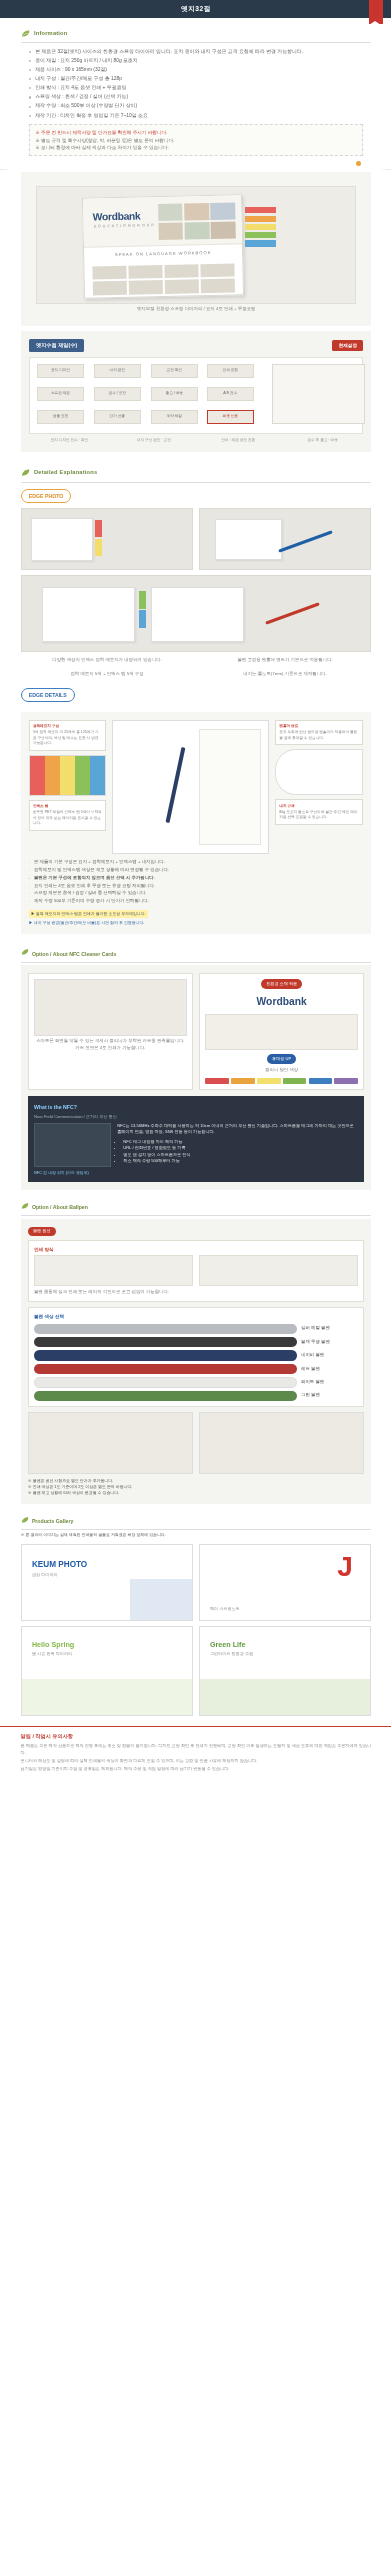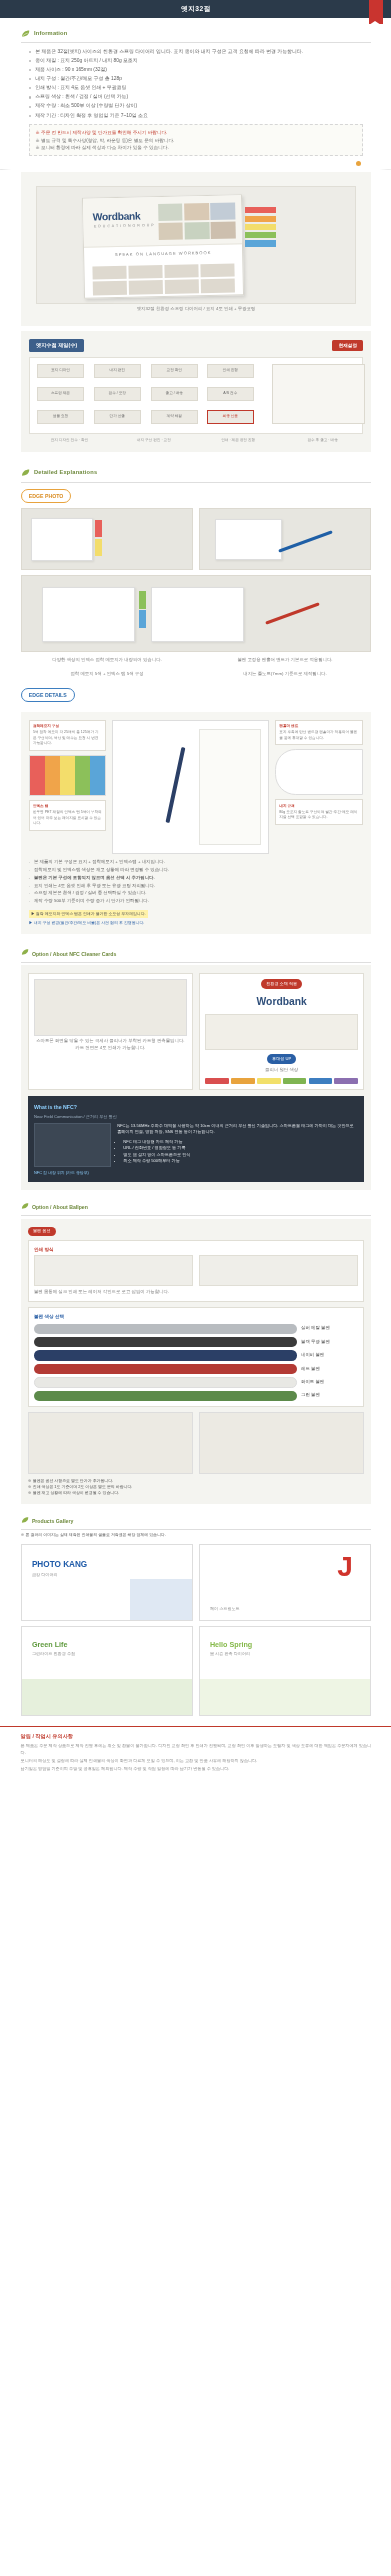--- a/index.html
+++ b/index.html
@@ -555,7 +555,7 @@
 
   <div class="gallery">
     <div class="gcell">
-      <div style="position:absolute;left:10.3px;top:13.4px;font-size:8.2px;font-weight:bold;color:#1e5aa8">PHOTO KANG</div>
+      <div style="position:absolute;left:10.3px;top:13.4px;font-size:8.2px;font-weight:bold;color:#1e5aa8">KEUM PHOTO</div>
       <div style="position:absolute;left:10.3px;top:27px;font-size:4.1px;color:#888">금강 다이어리</div>
       <div style="position:absolute;right:0;bottom:0;width:62px;height:41px;background:#dfe8f3"></div>
     </div>

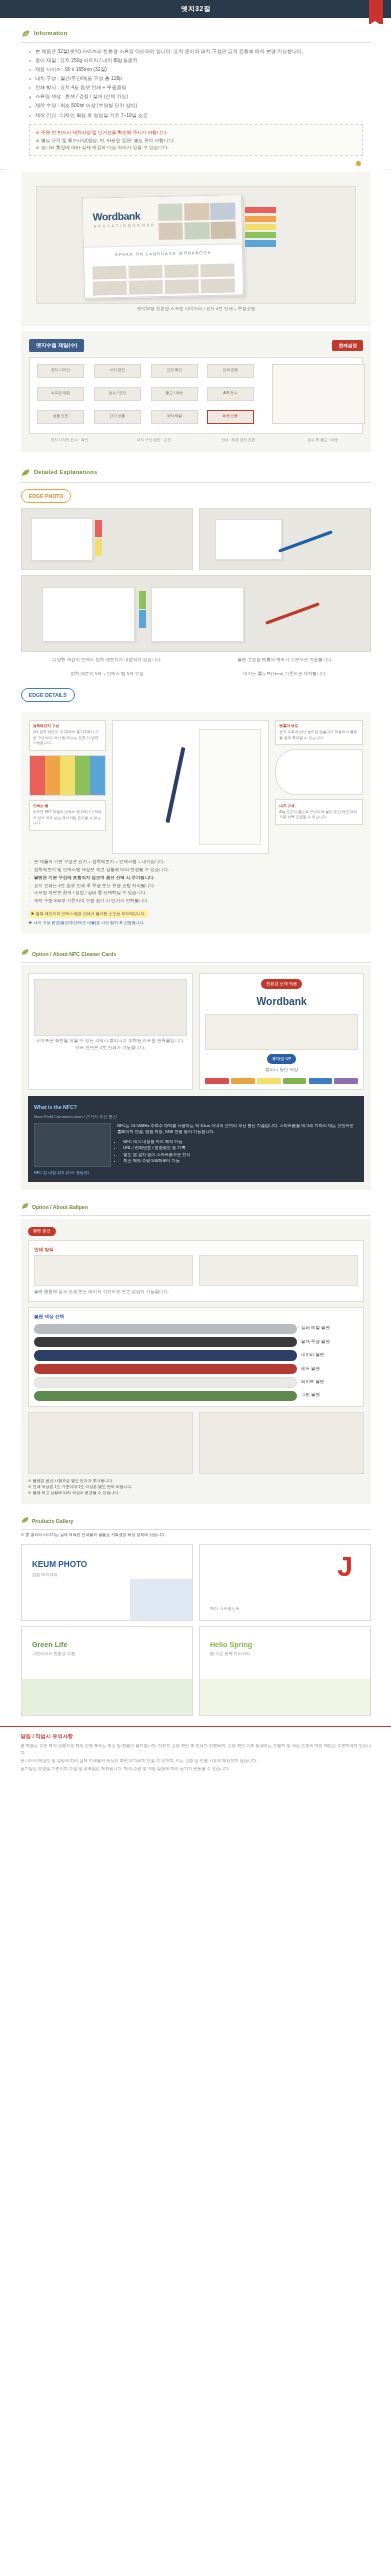--- a/index.html
+++ b/index.html
@@ -564,14 +564,14 @@
       <div style="position:absolute;left:10.3px;bottom:8.2px;font-size:4.1px;color:#888">제이 스프링노트</div>
     </div>
     <div class="gcell tall">
+      <div style="position:absolute;left:10.3px;top:11.3px;font-size:7.2px;font-weight:bold;color:#86b94a">Hello Spring</div>
+      <div style="position:absolute;left:10.3px;top:24px;font-size:4.1px;color:#888">봄 시즌 판촉 다이어리</div>
+      <div style="position:absolute;left:0;bottom:0;width:100%;height:36px;background:#eef5e4"></div>
+    </div>
+    <div class="gcell tall">
       <div style="position:absolute;left:10.3px;top:11.3px;font-size:7.2px;font-weight:bold;color:#5f9a3d">Green Life</div>
       <div style="position:absolute;left:10.3px;top:24px;font-size:4.1px;color:#888">그린라이프 친환경 수첩</div>
       <div style="position:absolute;left:0;bottom:0;width:100%;height:36px;background:#e6f0dc"></div>
-    </div>
-    <div class="gcell tall">
-      <div style="position:absolute;left:10.3px;top:11.3px;font-size:7.2px;font-weight:bold;color:#86b94a">Hello Spring</div>
-      <div style="position:absolute;left:10.3px;top:24px;font-size:4.1px;color:#888">봄 시즌 판촉 다이어리</div>
-      <div style="position:absolute;left:0;bottom:0;width:100%;height:36px;background:#eef5e4"></div>
     </div>
   </div>
 

